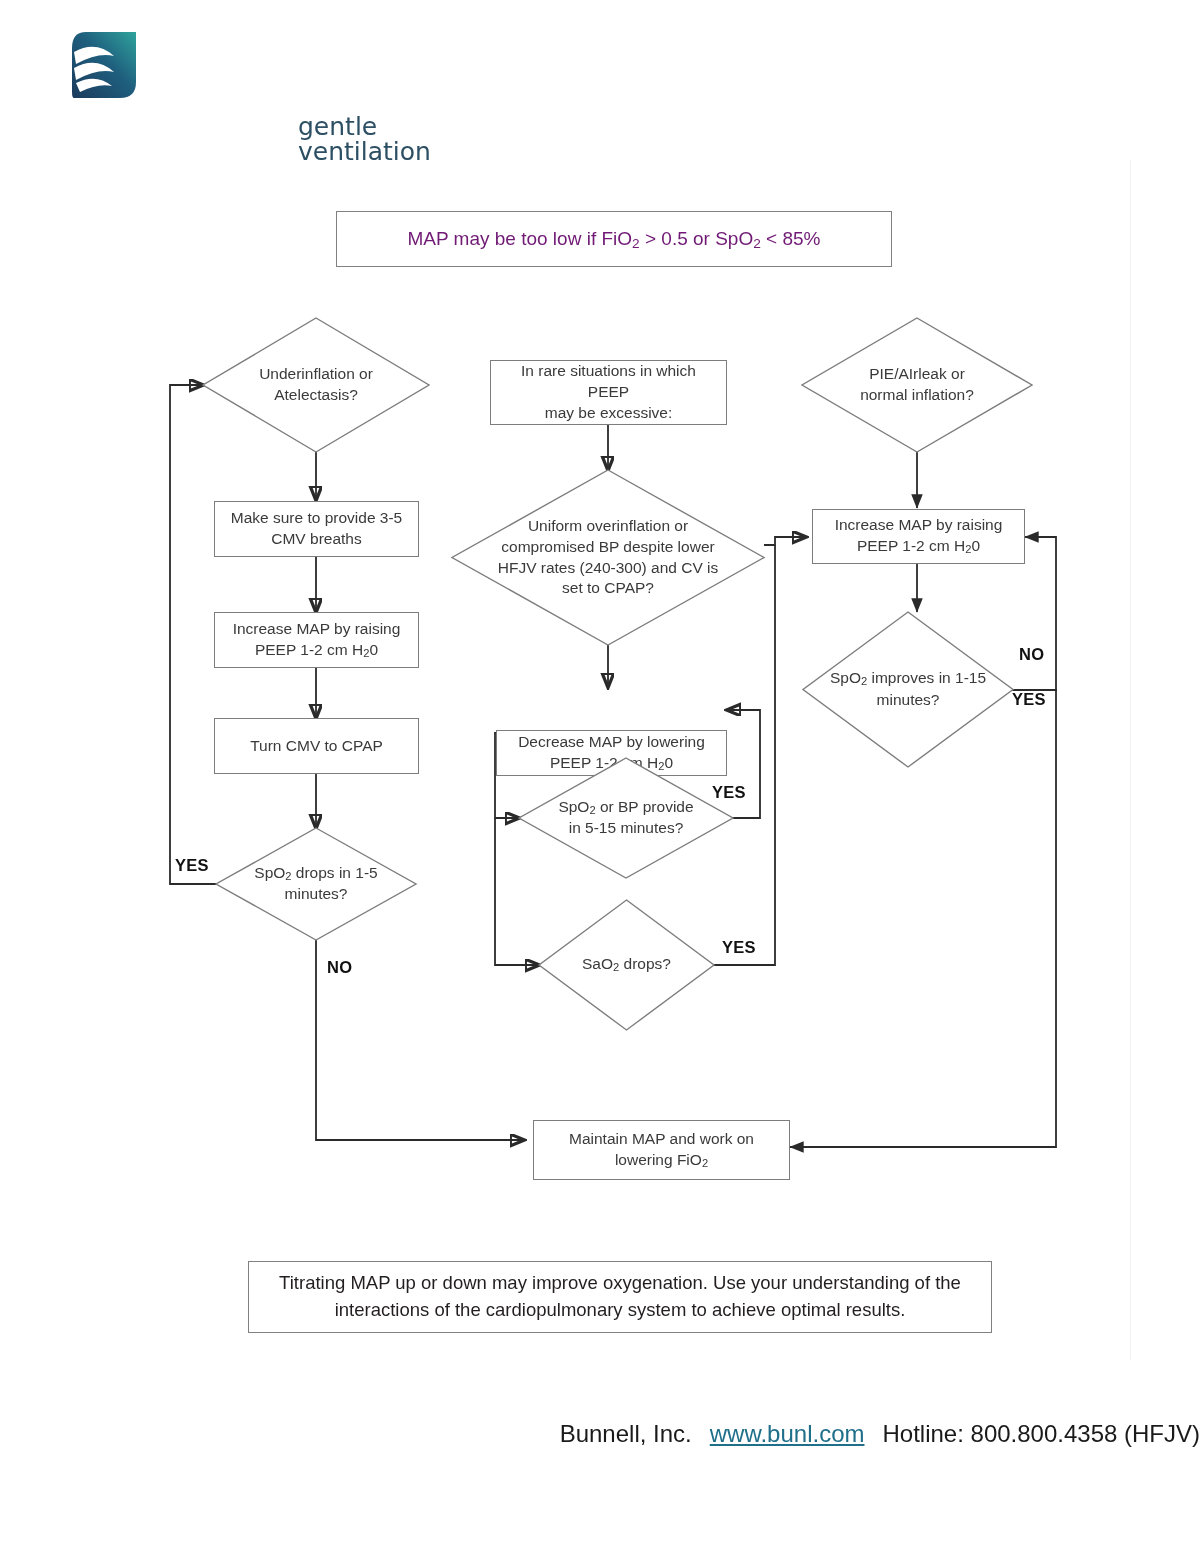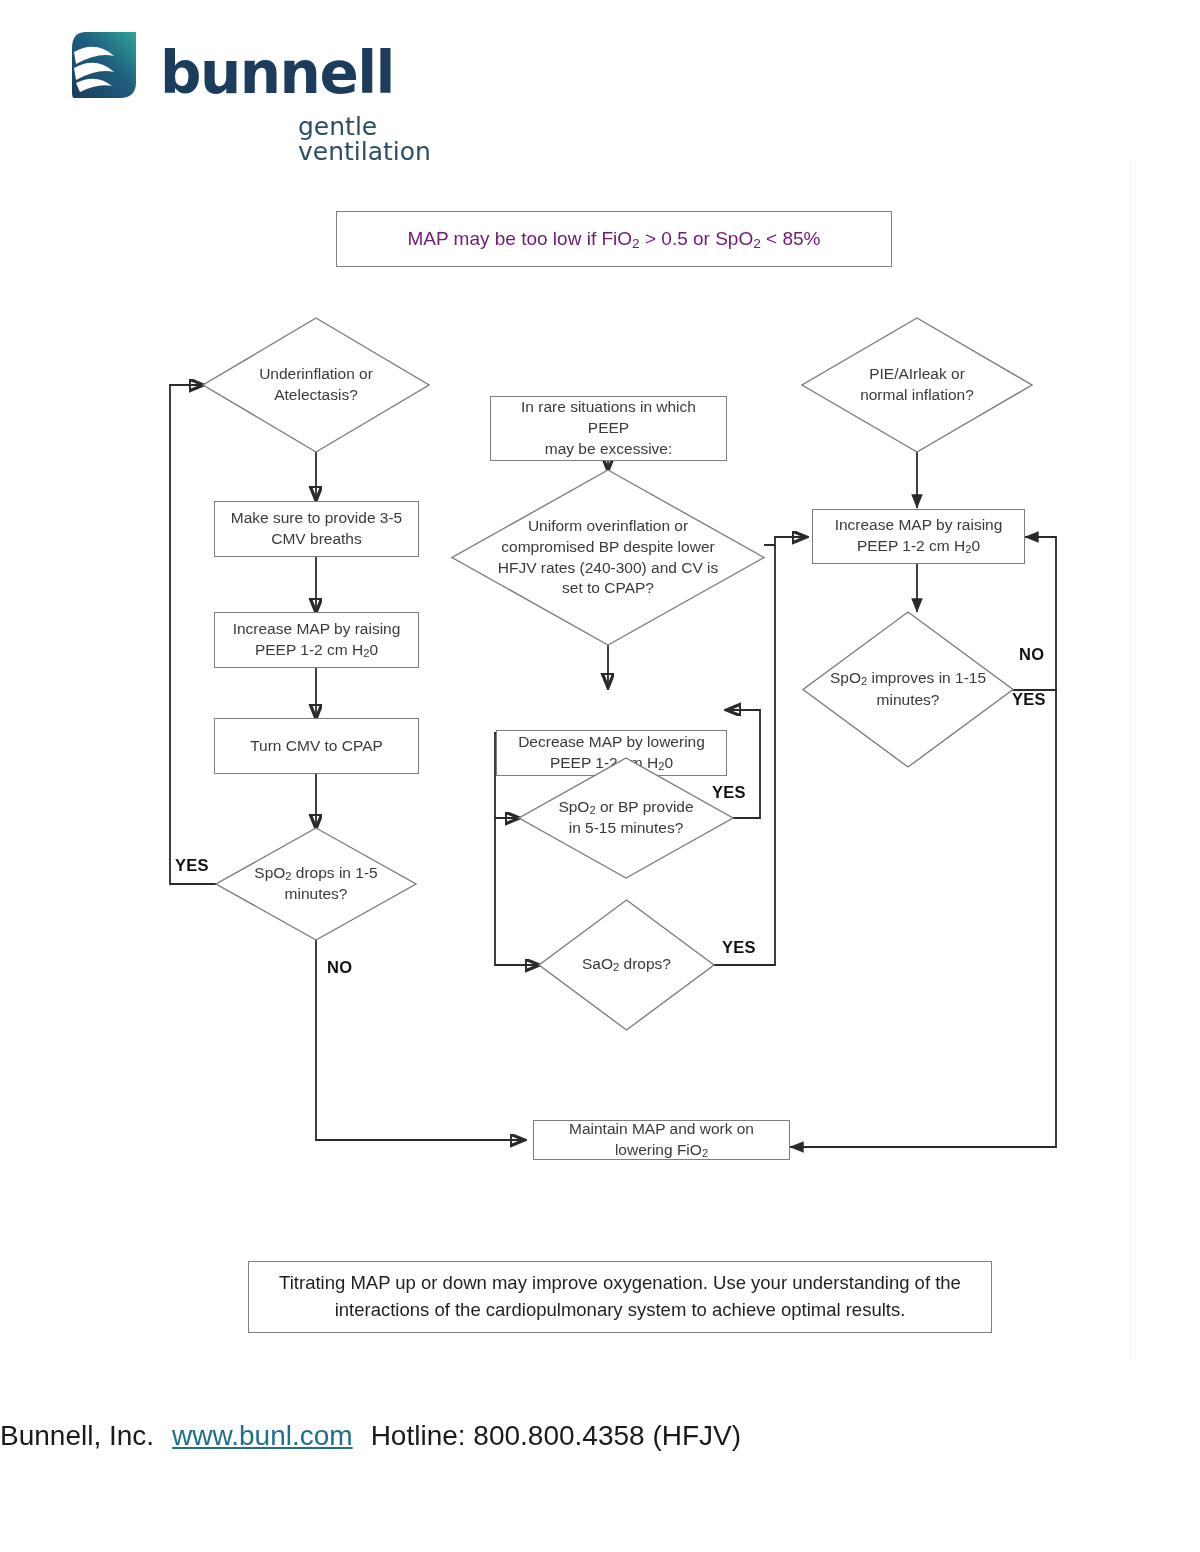--- a/index.html
+++ b/index.html
@@ -100,7 +100,6 @@
     <path d="M4 38 Q26 26 44 42 Q28 38 6 50 Z" fill="#ffffff"></path>
     <path d="M6 53 Q26 43 42 56 Q28 53 10 62 Z" fill="#ffffff"></path>
   </svg>
-  <div class="logo-word">bunnell</div>
   <div class="logo-tag">gentle ventilation</div>
 </div>
 

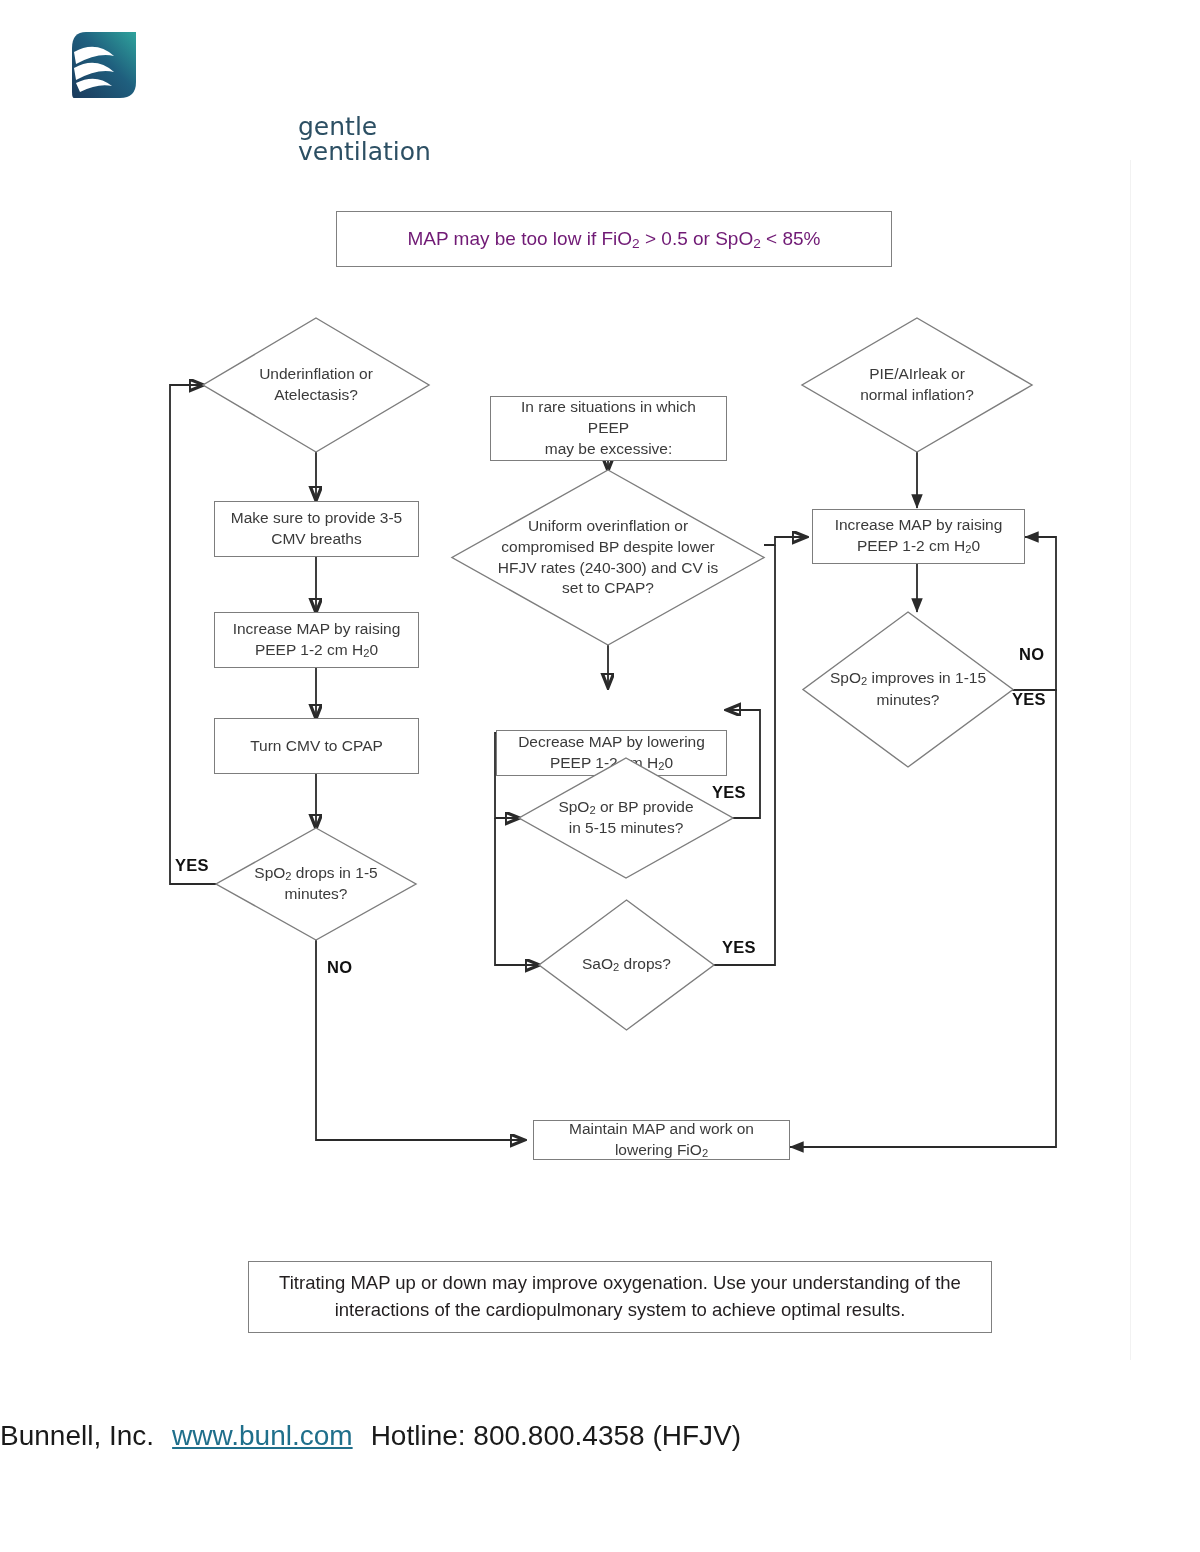--- a/index.html
+++ b/index.html
@@ -207,7 +207,7 @@
 <div class="yn" style="left:175px;top:856px;">YES</div>
 <div class="yn" style="left:327px;top:958px;">NO</div>
 
-<div class="node box" style="left:490px;top:360px;width:237px;height:65px;margin-top:36px;">
+<div class="node box" style="left:490px;top:360px;width:237px;height:65px;">
   <div class="txt">
     <span>In rare situations in which PEEP</span><br>
     <span>may be excessive:</span>

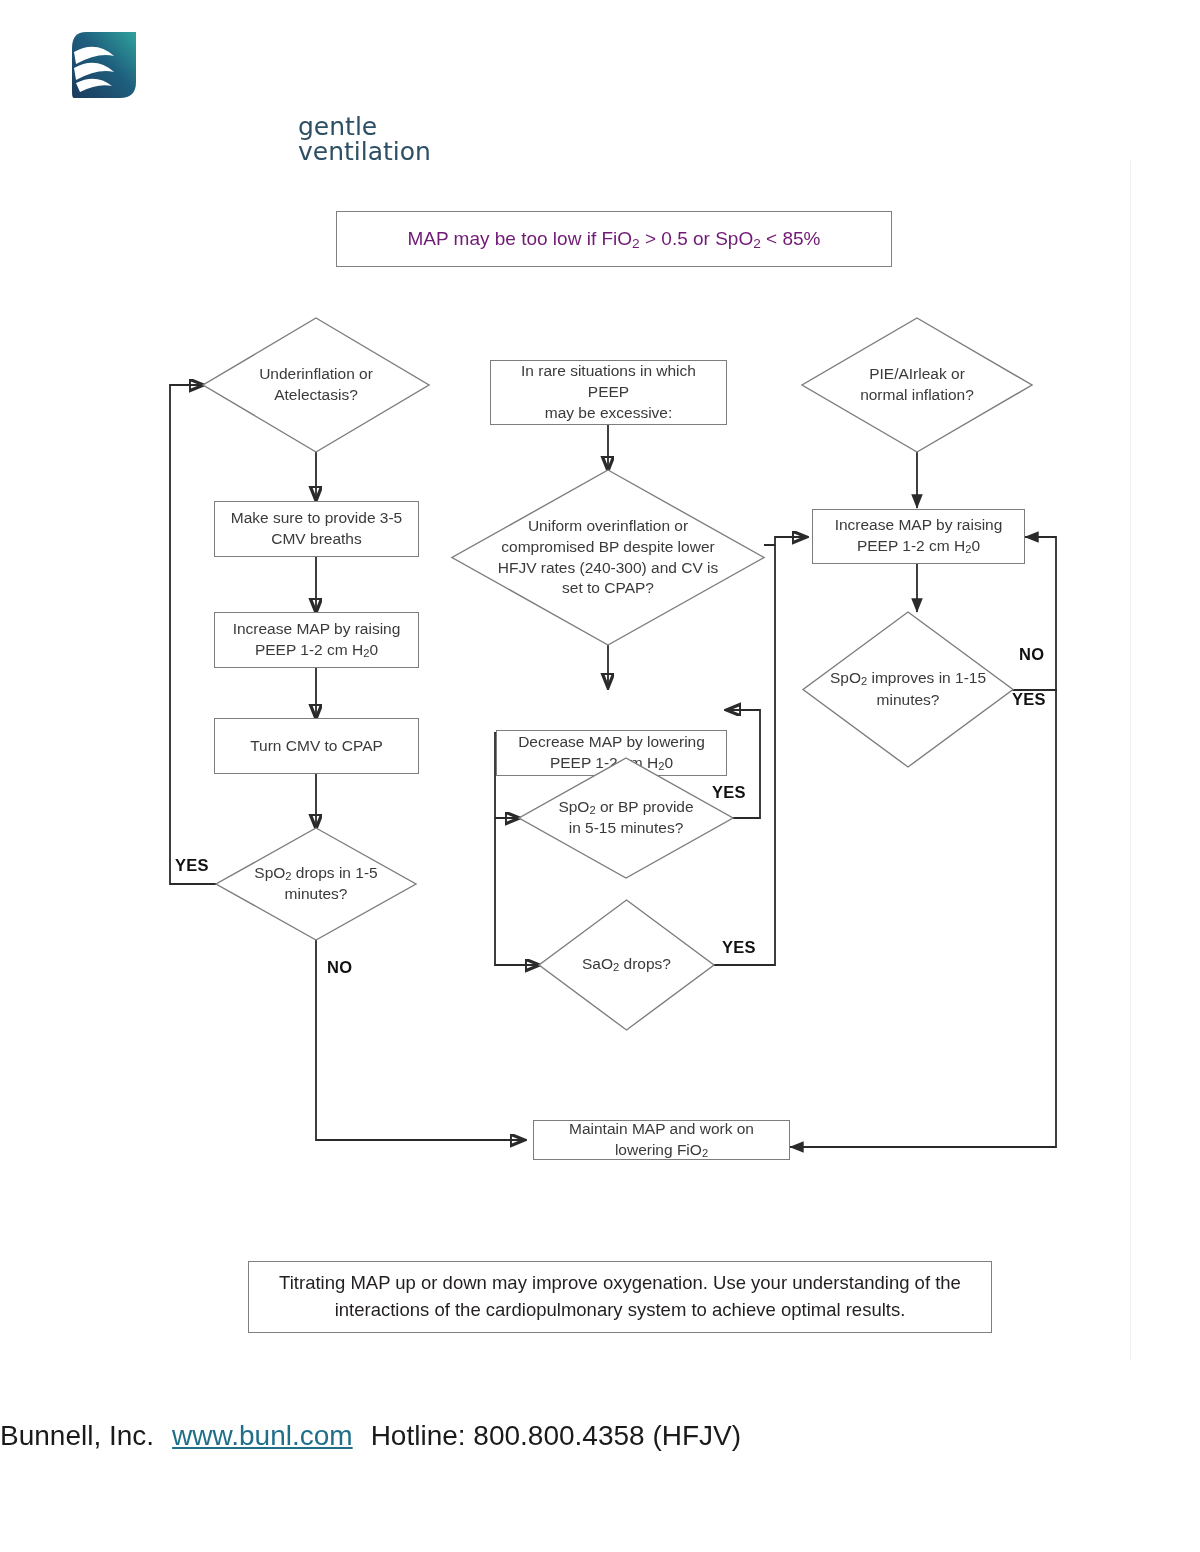--- a/index.html
+++ b/index.html
@@ -295,7 +295,7 @@
 <div class="yn" style="left:1019px;top:645px;">NO</div>
 <div class="yn" style="left:1012px;top:690px;">YES</div>
 
-<div class="node box" style="left:533px;top:1120px;width:257px;height:40px;text-align:center;">
+<div class="node box" style="left:533px;top:1120px;width:257px;height:60px;text-align:center;">
   <div class="txt">
     <span>Maintain MAP and work on</span><br>
     <span>lowering FiO</span><sub>2</sub>

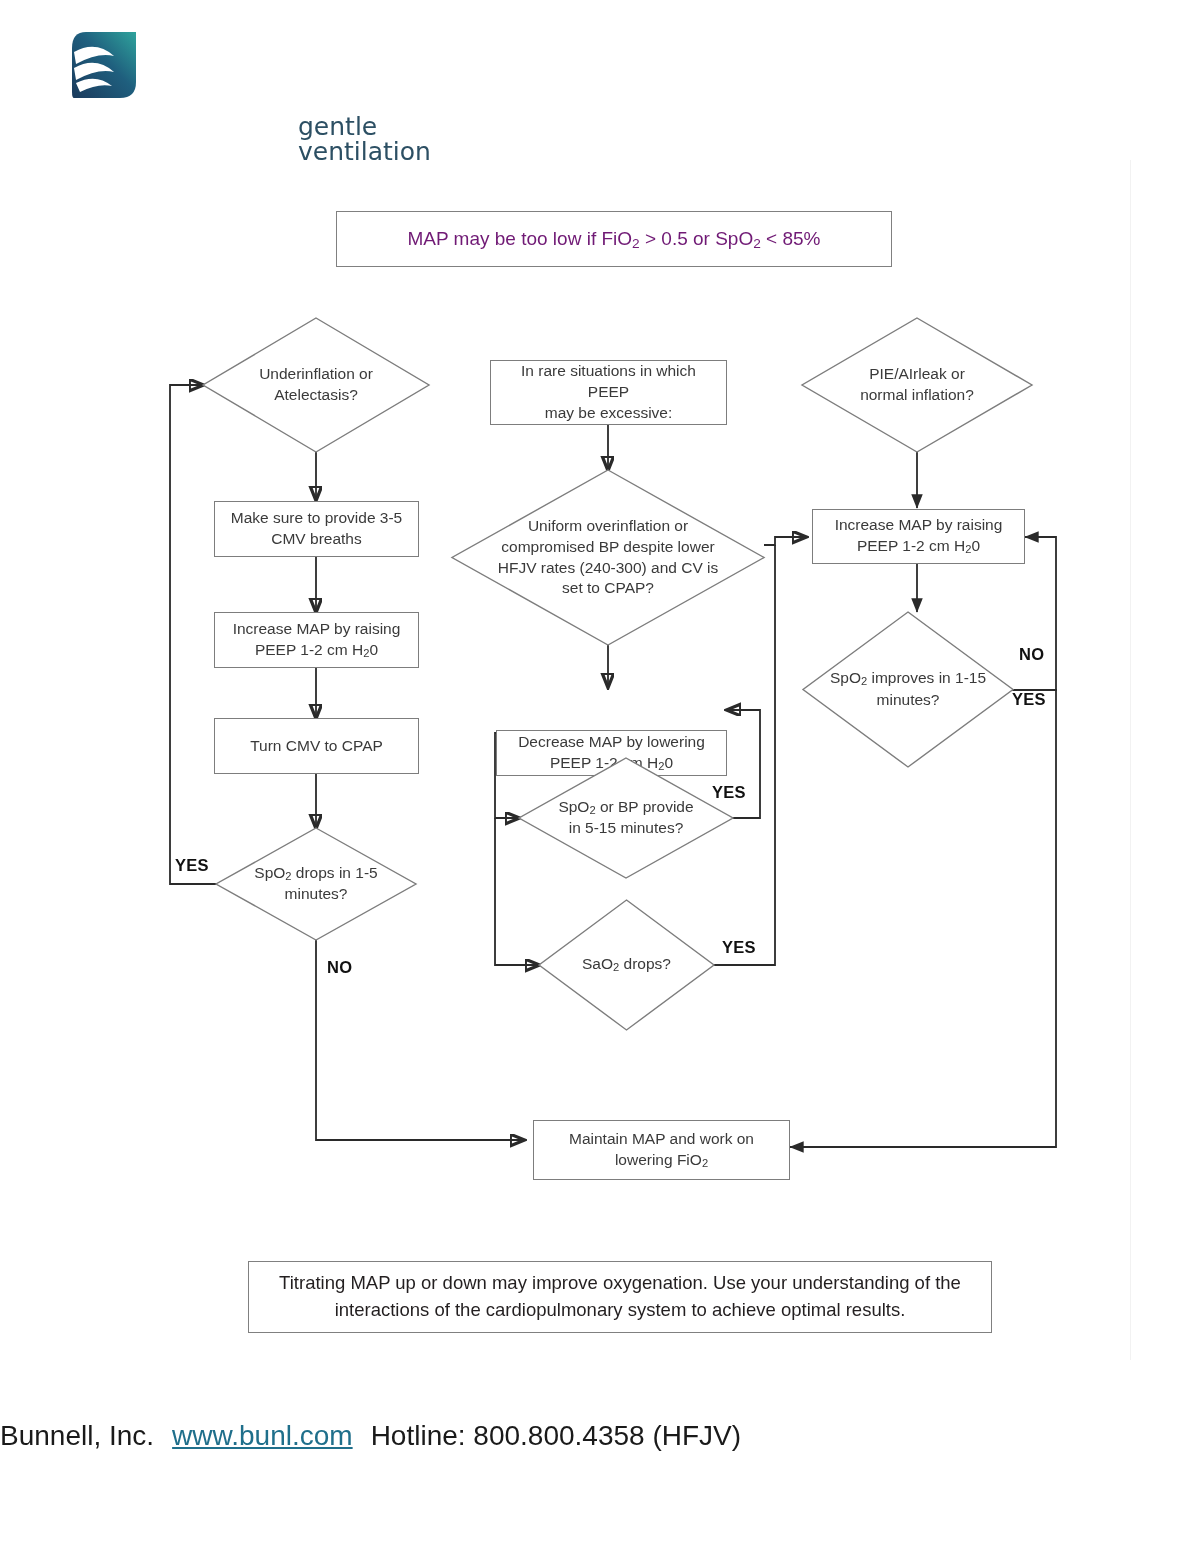--- a/index.html
+++ b/index.html
@@ -75,7 +75,7 @@
 
   .footer{
     position:absolute;left:0;top:1420px;width:1200px;
-    text-align:left;font-size:28px;color:#1a1a1a;
+    text-align:right;font-size:24px;color:#1a1a1a;
   }
   .footer .sp{display:inline-block;width:18px;}
   .footer a{color:#1f6f8b;text-decoration:underline;}

